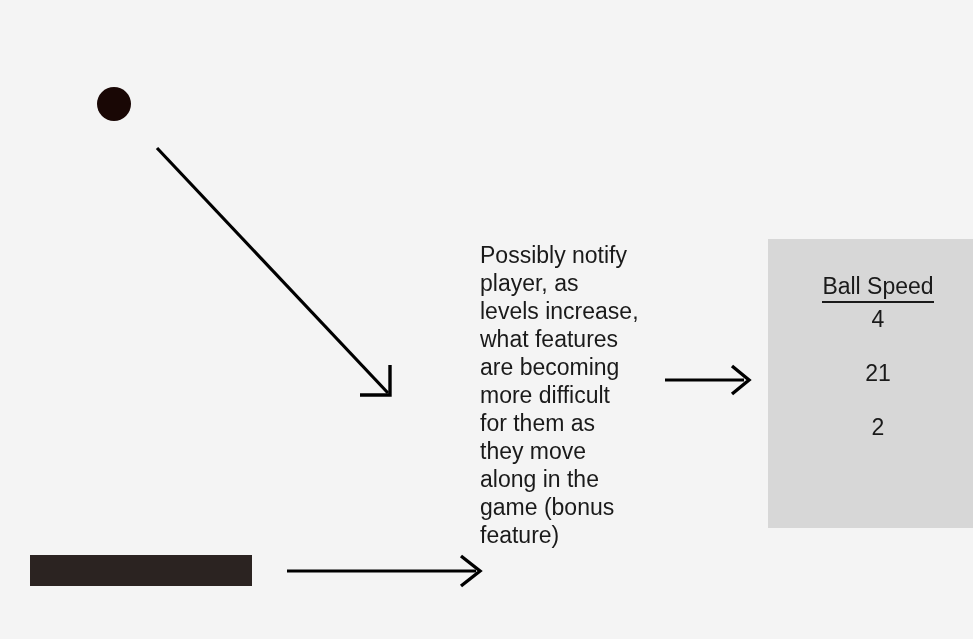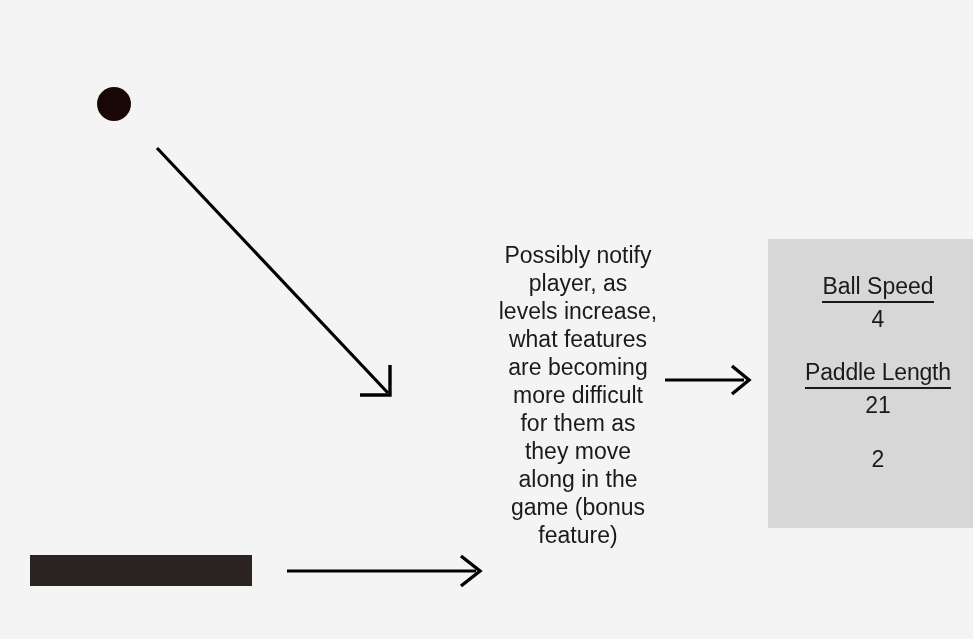--- a/index.html
+++ b/index.html
@@ -52,7 +52,6 @@
     left: 480px;
     top: 241px;
     width: 196px;
-    text-align: center;
     font-size: 23px;
     line-height: 28px;
     color: #1a1a1a;

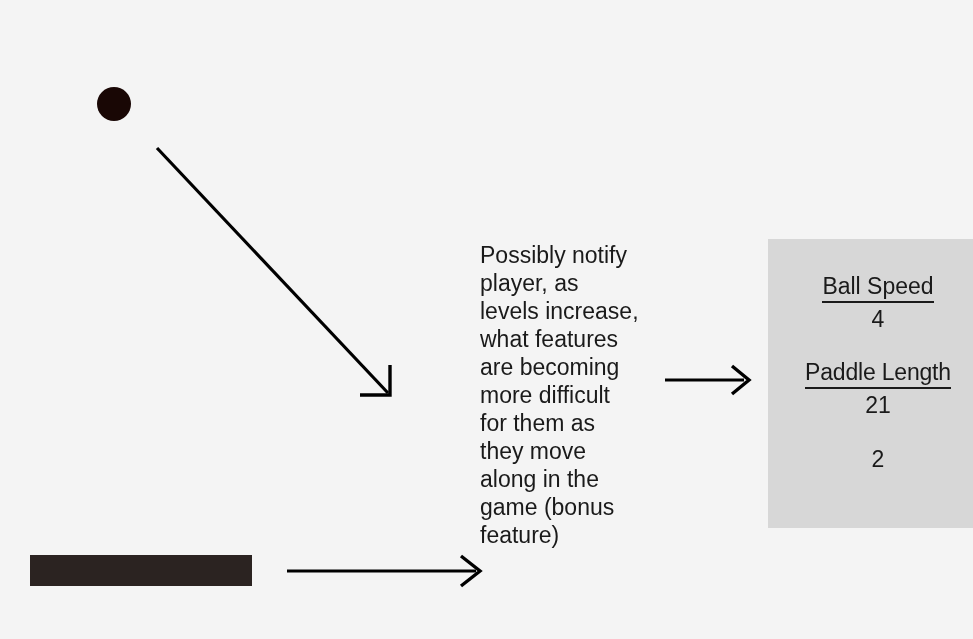--- a/index.html
+++ b/index.html
@@ -140,7 +140,6 @@
     </div>
 
     <div class="setting wide">
-      <div class="setting-label">Paddle Length</div>
       <div class="setting-value">21</div>
     </div>
 

